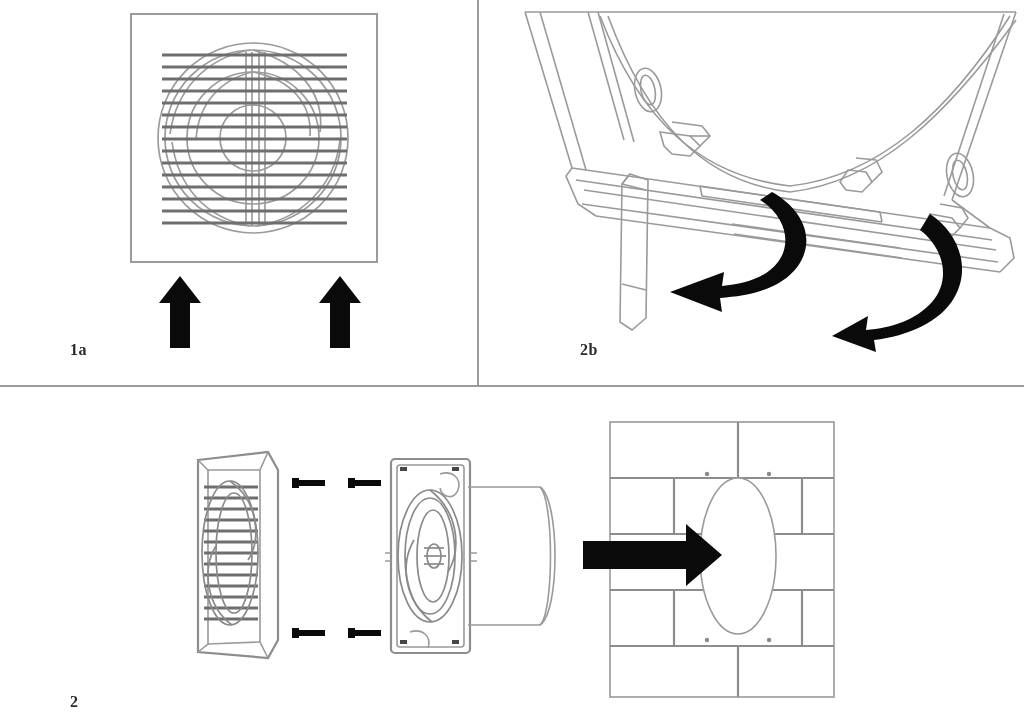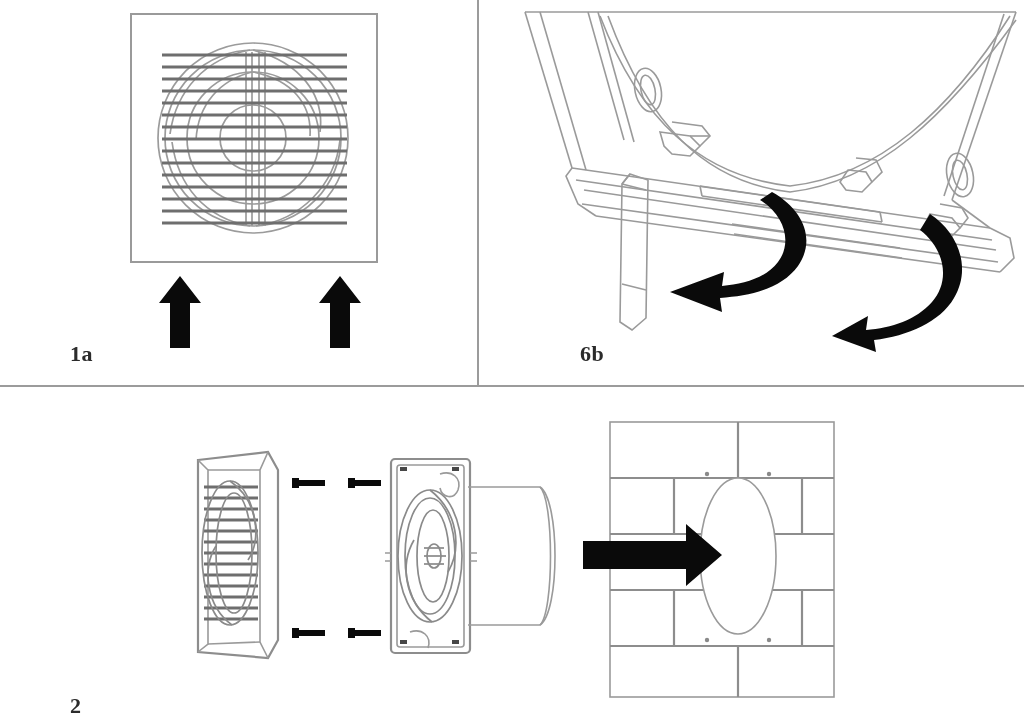--- a/index.html
+++ b/index.html
@@ -13,7 +13,7 @@
     position:absolute;
     font-family:"Liberation Serif", serif;
     font-weight:700;
-    font-size:22px;
+    font-size:16px;
     color:#2b2b2b;
     letter-spacing:0.5px;
     user-select:none;

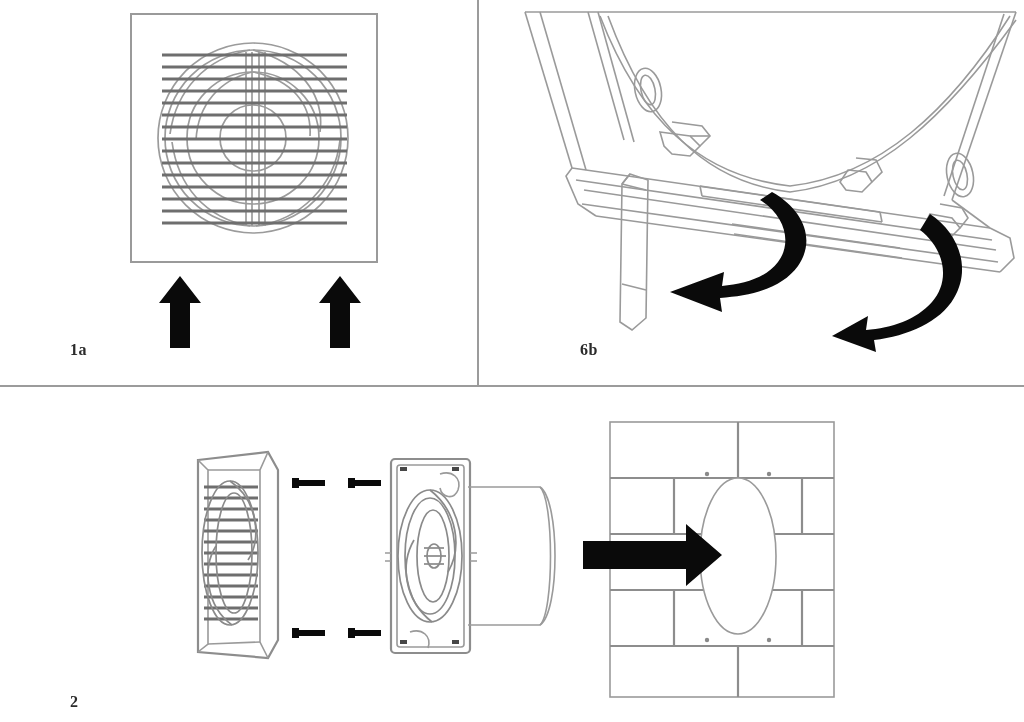--- a/index.html
+++ b/index.html
@@ -36,7 +36,7 @@
 <div class="divider" style="left:0px;top:385px;width:1024px;height:1.8px;"></div>
 
 <div class="panel-label" id="label-1a">1a</div>
-<div class="panel-label" id="label-1b">6b</div>
+<div class="panel-label" id="label-1b">2b</div>
 <div class="panel-label" id="label-2">2</div>
 
 <svg class="canvas" viewBox="0 0 1024 722">

